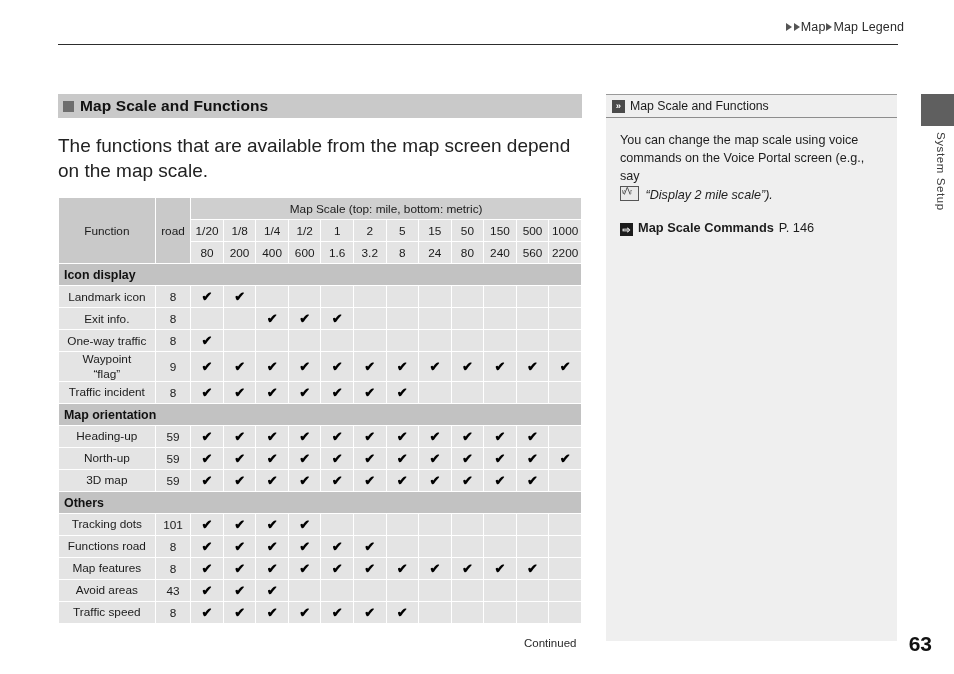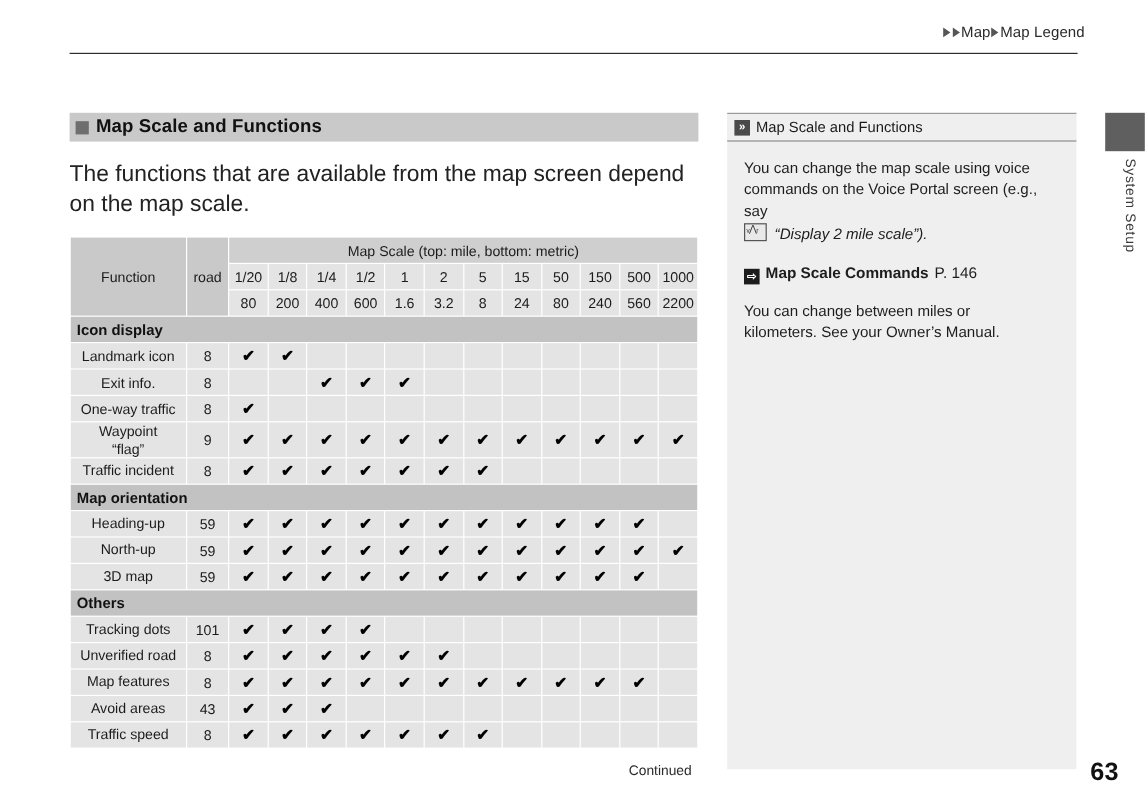--- a/index.html
+++ b/index.html
@@ -565,7 +565,6 @@
       <span>Map Scale Commands</span>
       <span class="ref-pg">P. 146</span>
     </p>
-    <p>You can change between miles or kilometers. See your Owner’s Manual.</p>
   </div>
 </div>
 

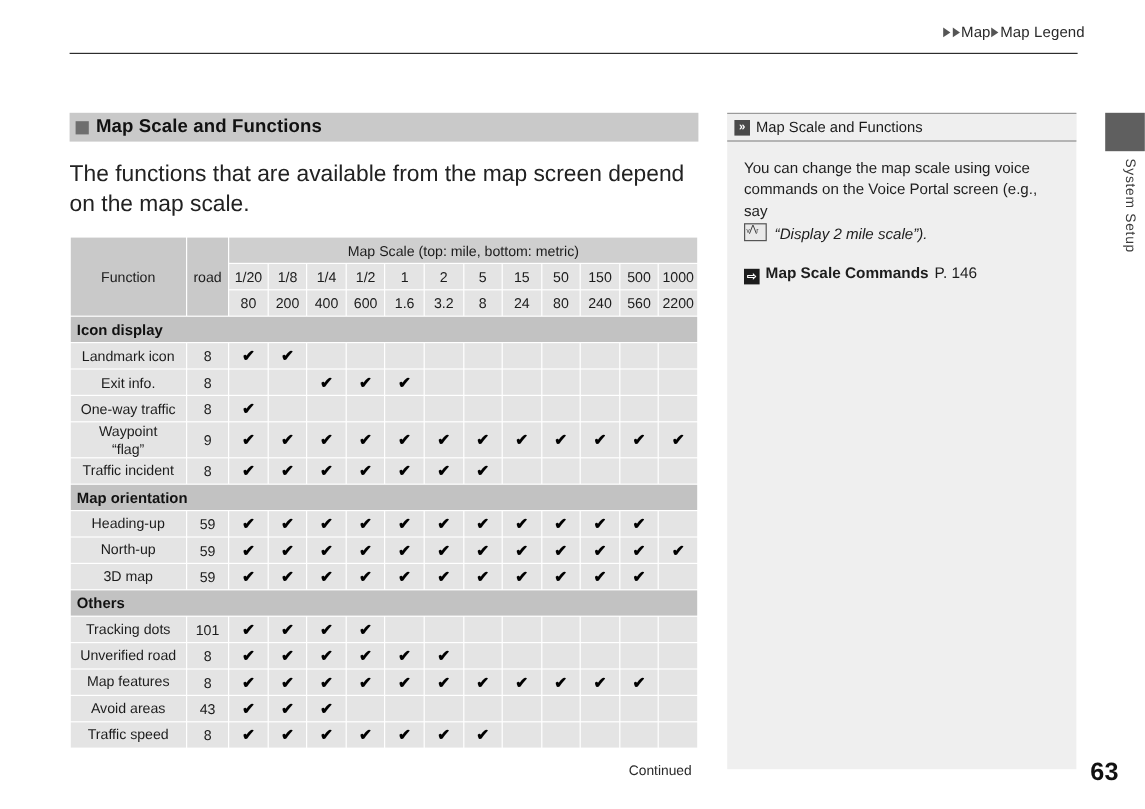--- a/index.html
+++ b/index.html
@@ -481,7 +481,7 @@
           <td></td>
         </tr>
         <tr>
-          <td class="fn">Unverified road</td>
+          <td class="fn">Functions road</td>
           <td class="pg">8</td>
           <td><span class="chk">✔</span></td>
           <td><span class="chk">✔</span></td>

